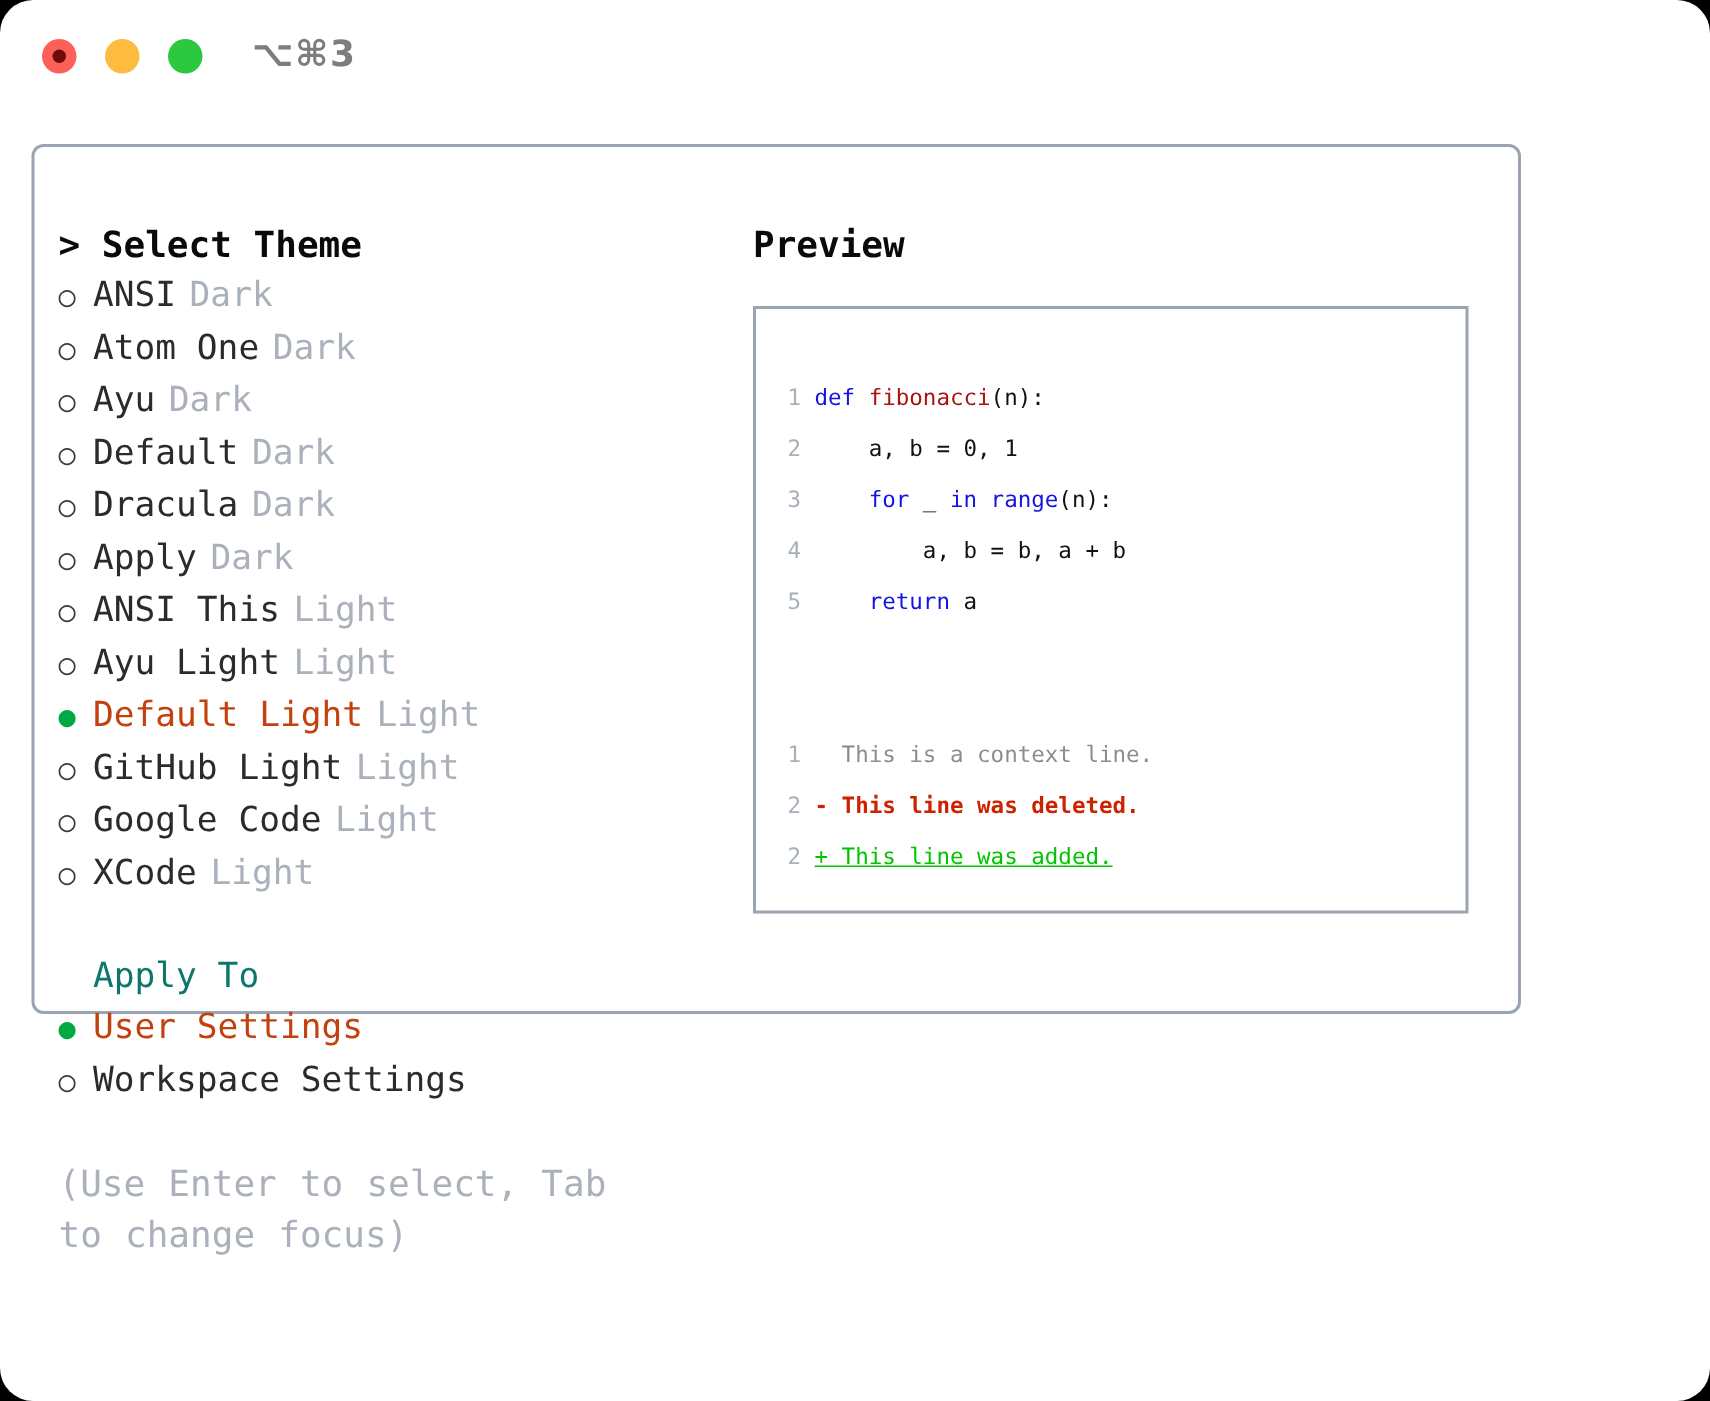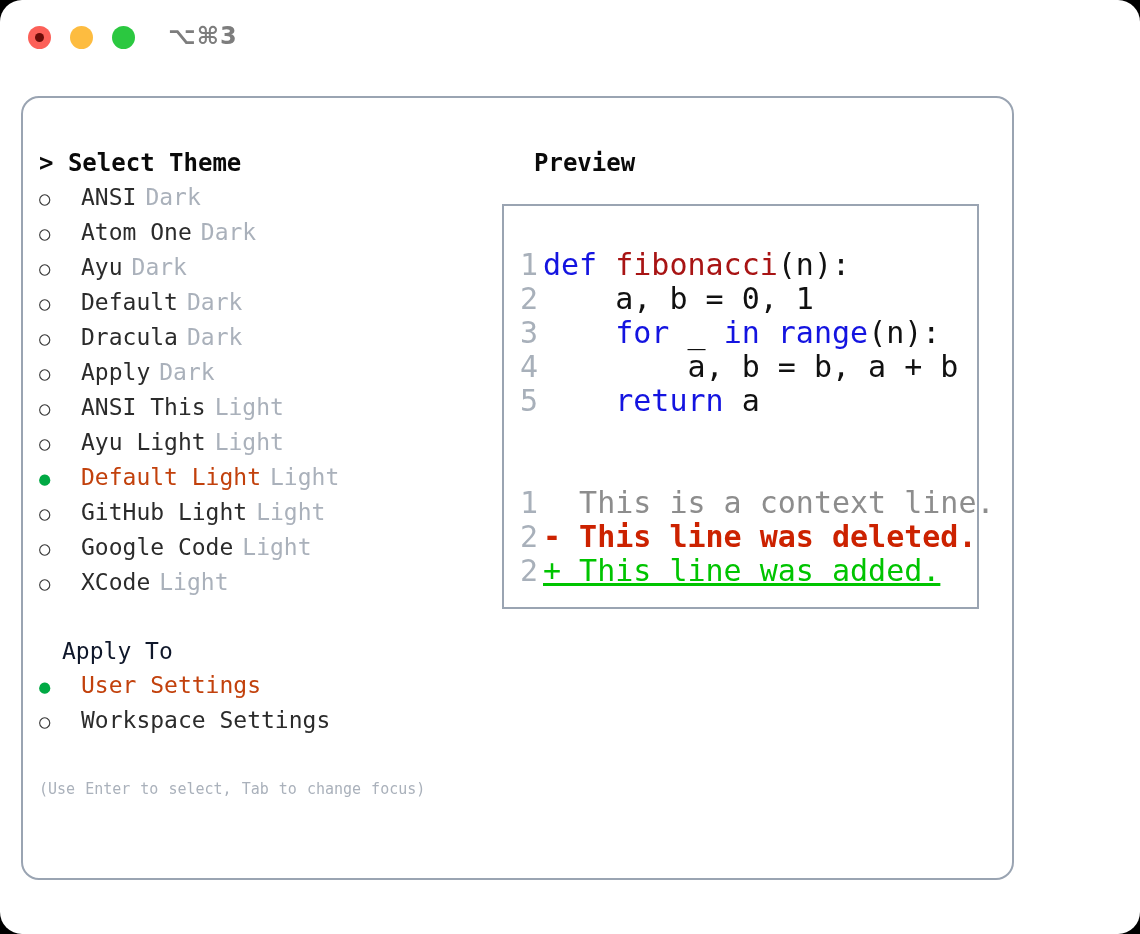--- a/index.html
+++ b/index.html
@@ -75,9 +75,9 @@
     left: 21px;
     top: 96px;
     width: 993px;
-    height: 784px;
+    height: 580px;
     border: 2px solid #9aa4b2;
-    border-radius: 18px;
+    border-radius: 8px;
     box-sizing: border-box;
     background: #ffffff;
   }

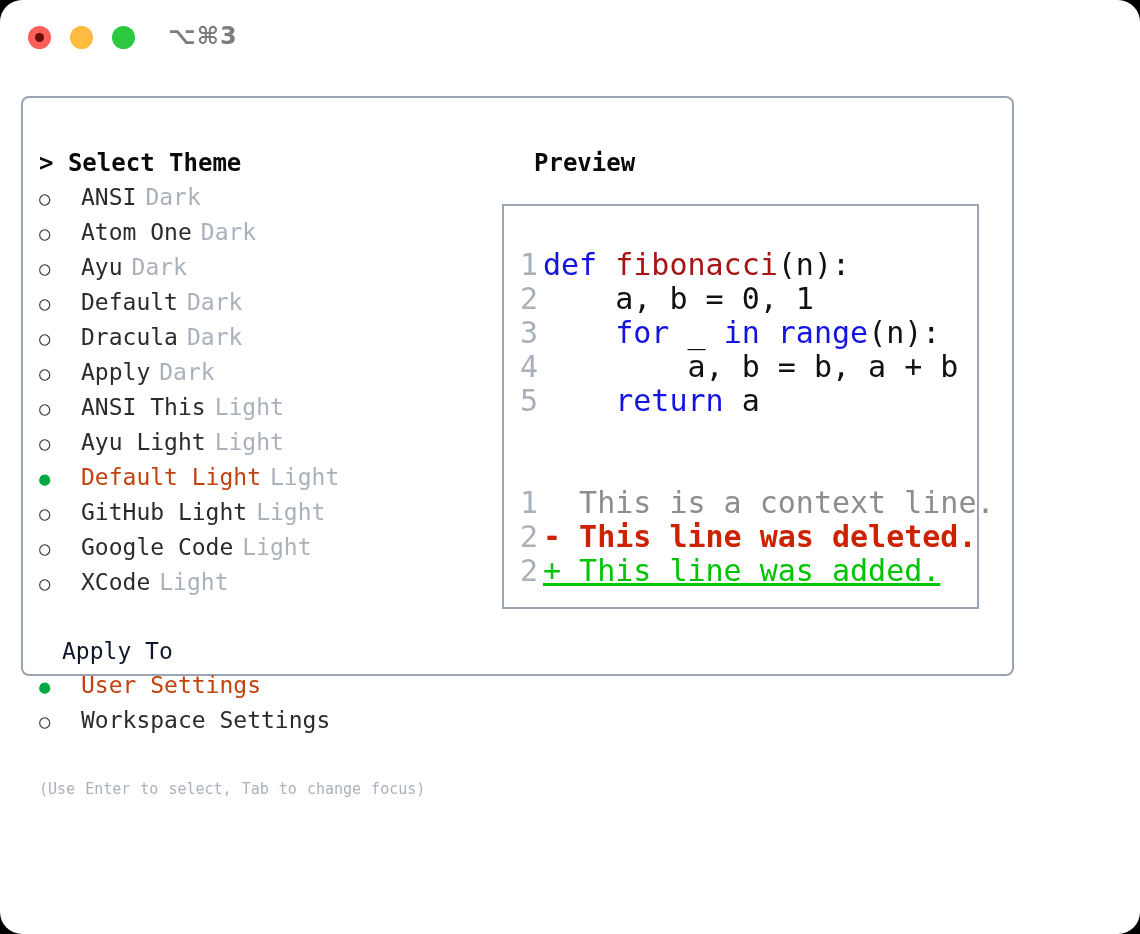--- a/index.html
+++ b/index.html
@@ -101,7 +101,6 @@
     left: 479px;
     top: 48px;
     width: 490px;
-    margin-left: 32px;
   }
 
   .hdr {

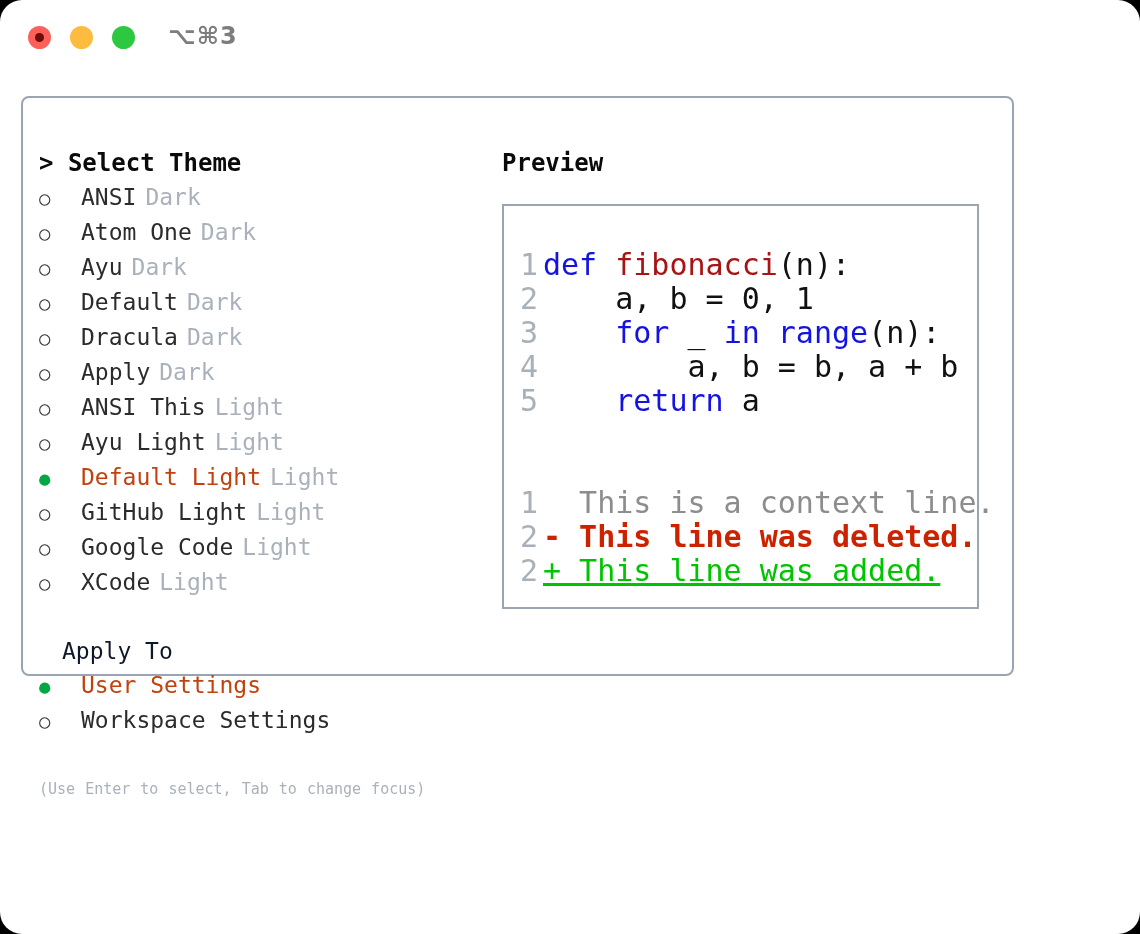--- a/index.html
+++ b/index.html
@@ -133,7 +133,7 @@
     font-size: 19px;
   }
   .row.selected .label { color: #c2410c; }
-  .label { color: #2b2b2b; margin-left: 19px; }
+  .label { color: #2b2b2b; }
   .variant {
     color: #aab1bb;
     margin-left: 9px;

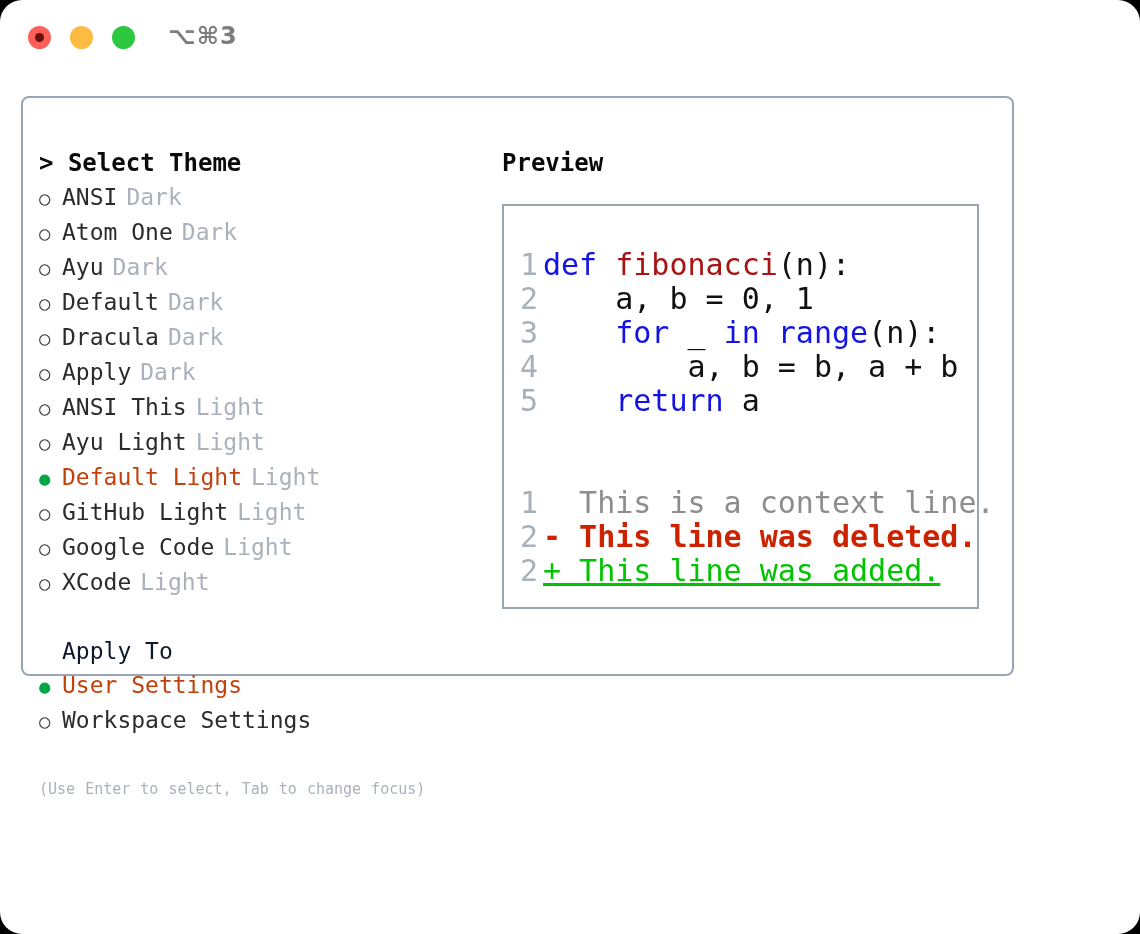--- a/index.html
+++ b/index.html
@@ -173,7 +173,7 @@
     position: absolute;
     left: 16px;
     top: 42px;
-    font-size: 30px;
+    font-size: 15px;
     line-height: 34px;
     white-space: pre;
   }

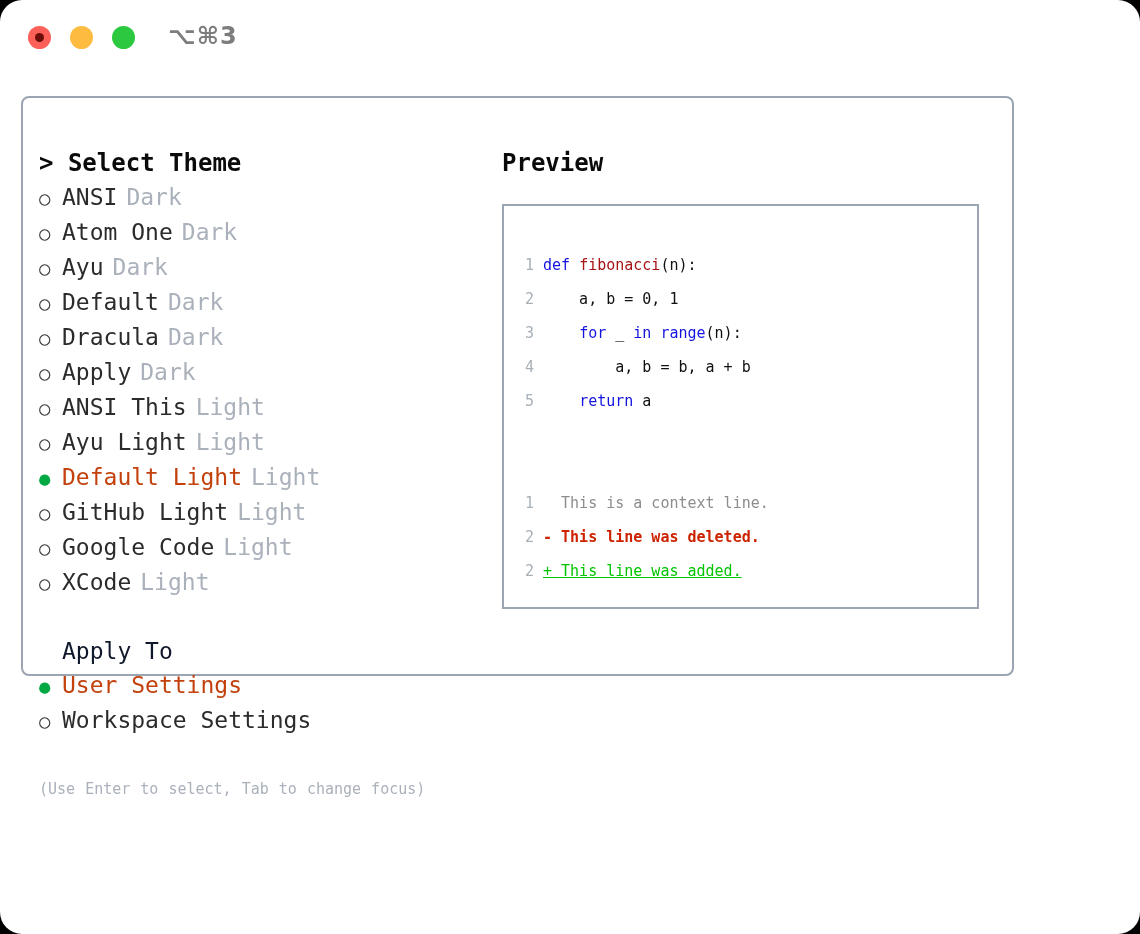--- a/index.html
+++ b/index.html
@@ -144,7 +144,7 @@
   .subhdr {
     font-size: 23px;
     line-height: 34px;
-    color: #0f172a;
+    color: #0f766e;
     padding-left: 23px;
     white-space: pre;
   }

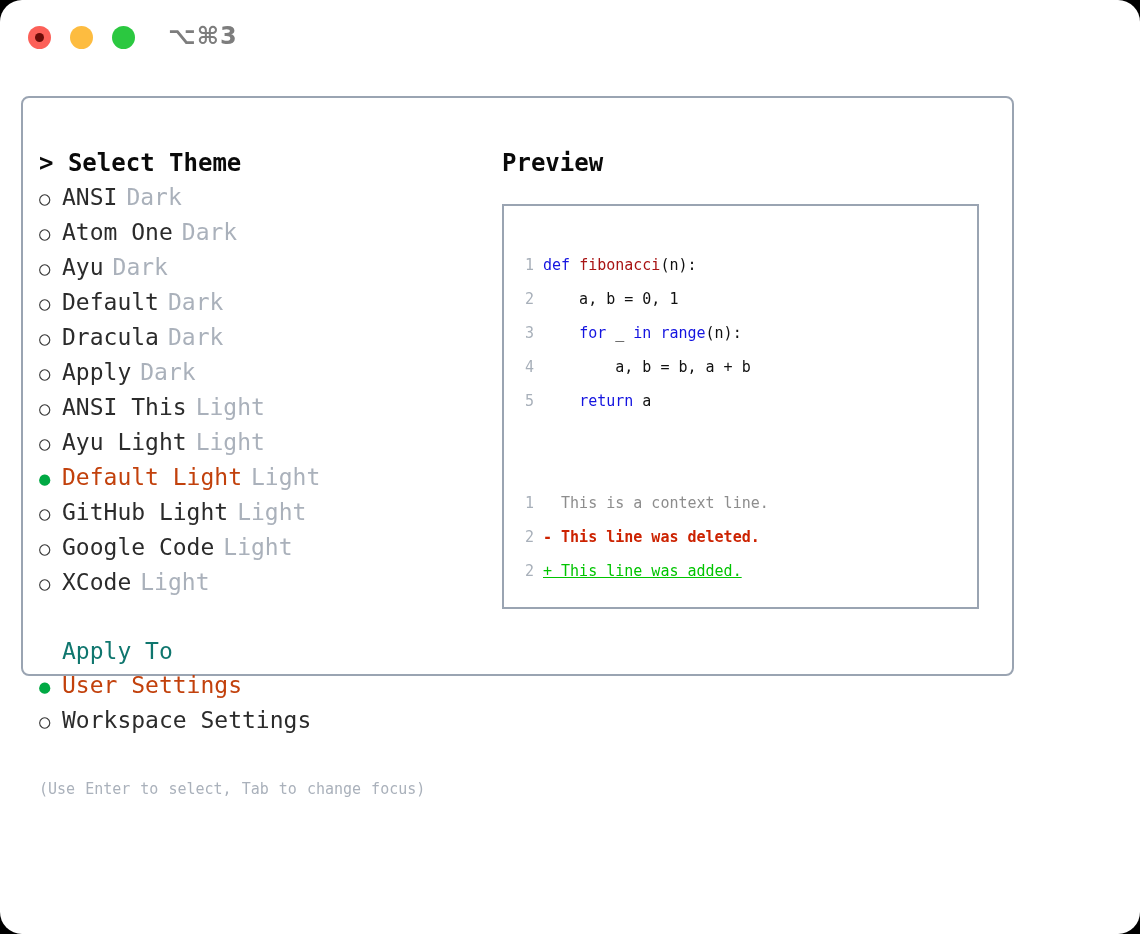--- a/index.html
+++ b/index.html
@@ -151,7 +151,7 @@
 
   .hint {
     margin-top: 34px;
-    font-size: 15px;
+    font-size: 24px;
     line-height: 34px;
     color: #aab1bb;
     width: 400px;

